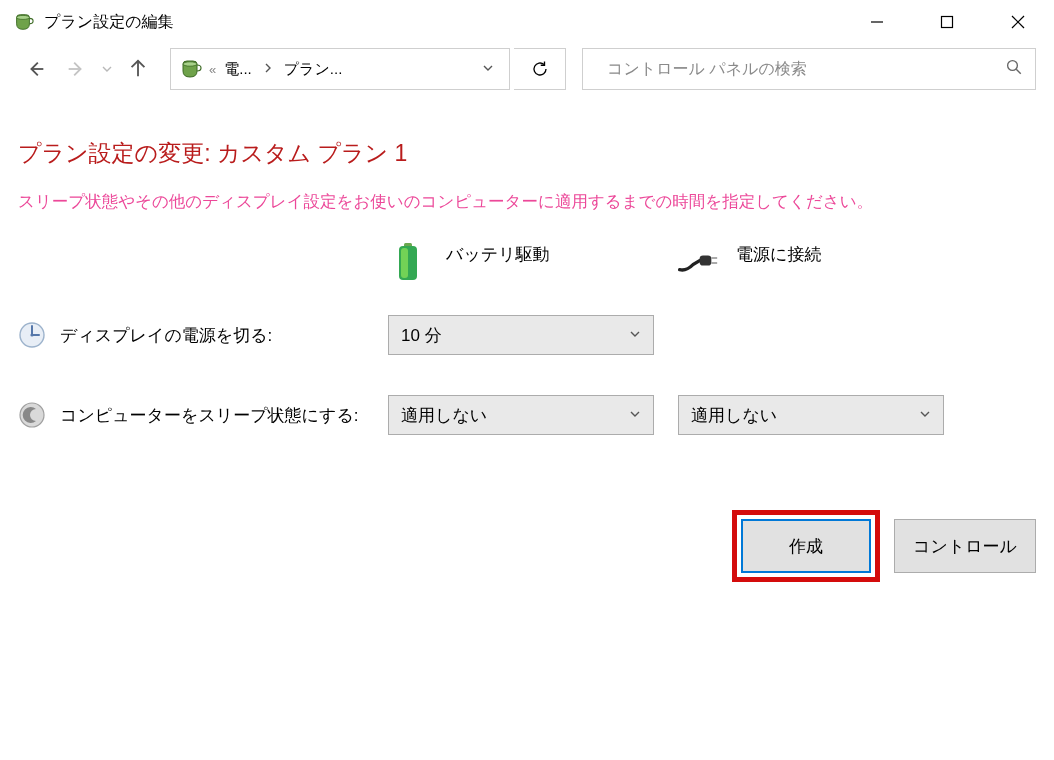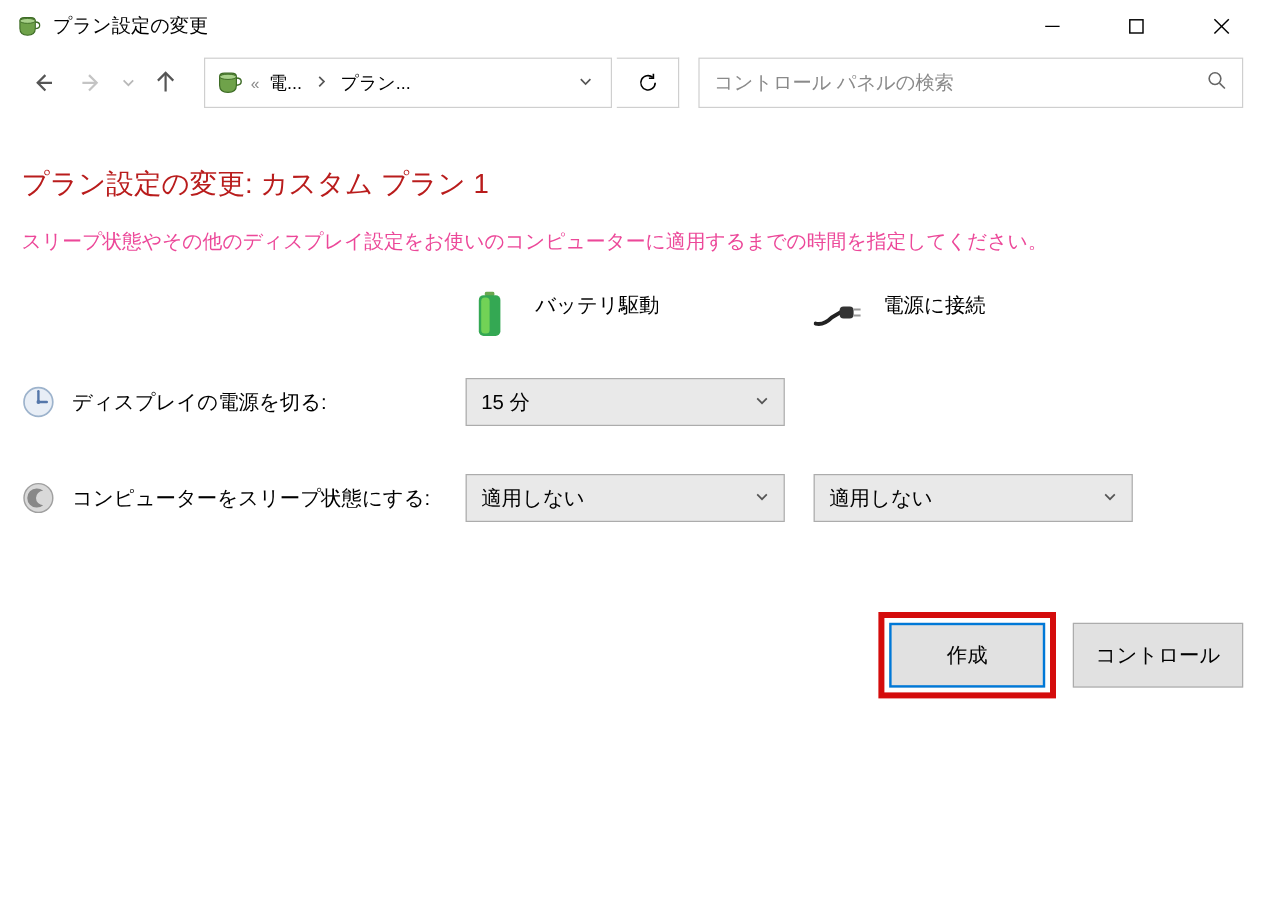--- a/index.html
+++ b/index.html
@@ -194,7 +194,7 @@
       <ellipse cx="12" cy="7" rx="7" ry="2.2" fill="#a8d18a" stroke="#3d6b25" stroke-width="0.8"></ellipse>
     </svg>
   </span>
-  <span class="title-text">プラン設定の変更</span>
+  <span class="title-text">プラン設定の編集</span>
   <div class="window-controls">
     <div class="win-btn">
       <svg width="14" height="14" viewBox="0 0 14 14">

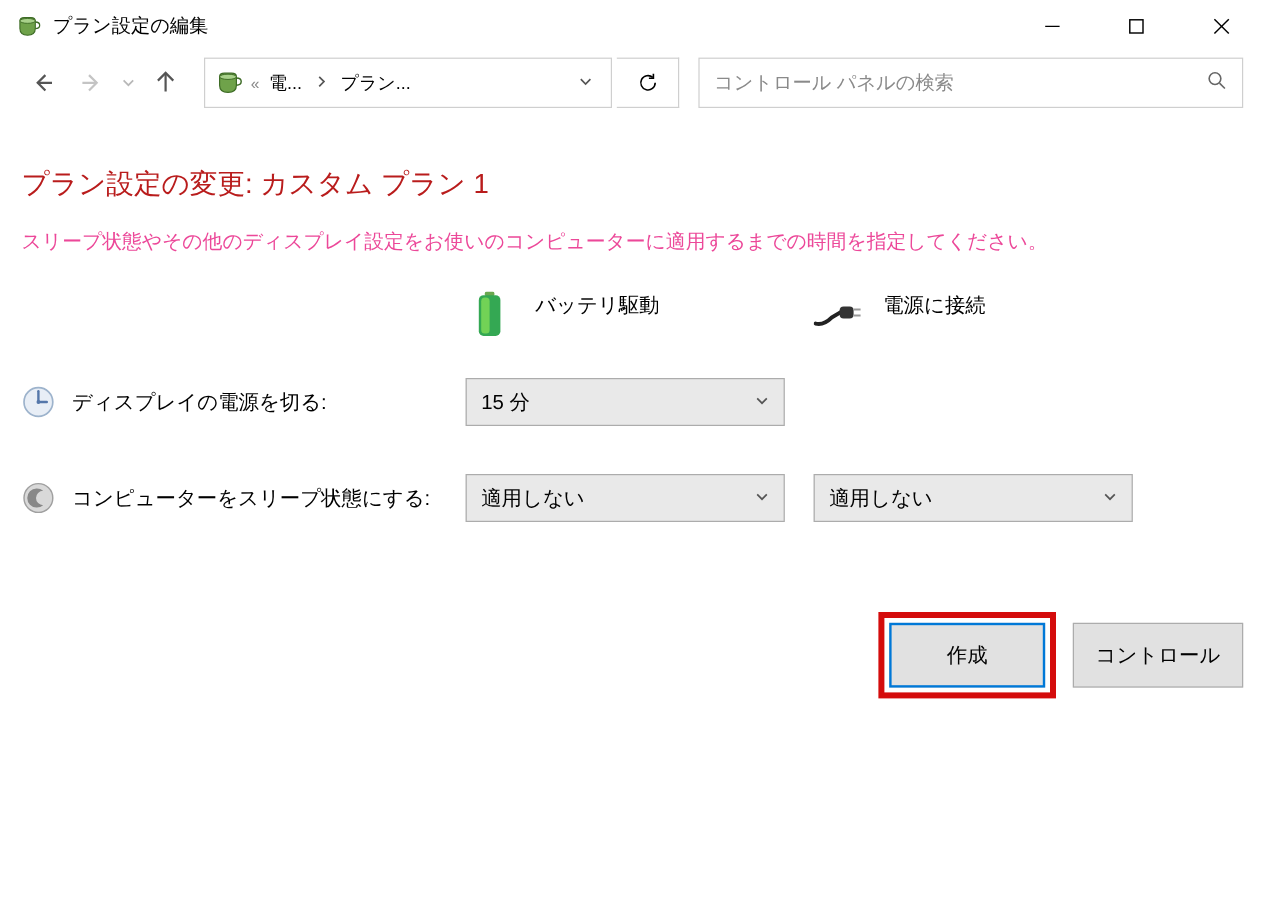--- a/index.html
+++ b/index.html
@@ -90,7 +90,7 @@
     margin-left: 12px;
     color: #888;
   }
-  .search-box .placeholder { flex:1; color: #8a8a8a; font-size: 16px; }
+  .search-box .placeholder { flex:1; color: #8a8a8a; font-size: 16px; margin-left: 12px; }
   .search-box .search-icon { color: #555; font-size: 16px; }
 
   

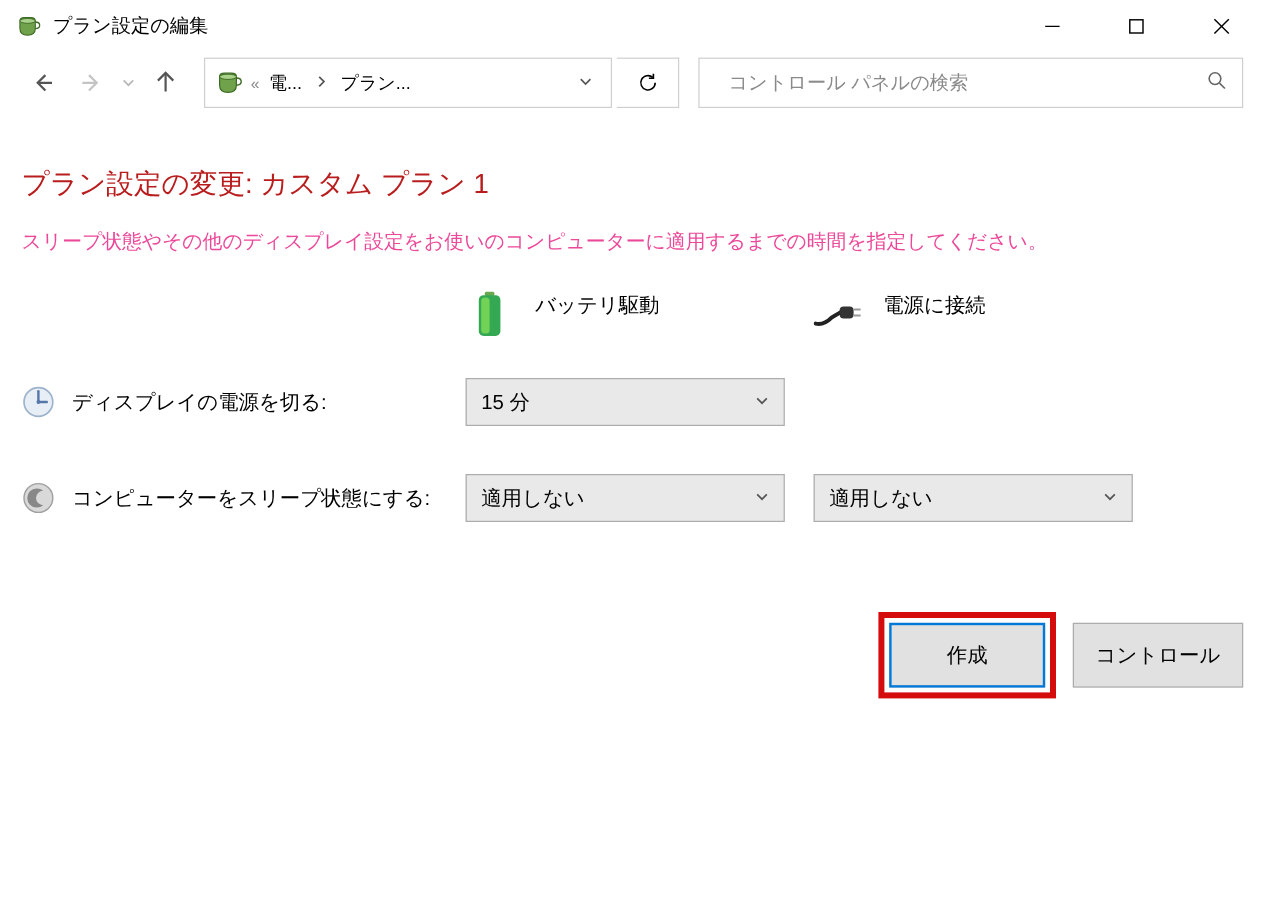--- a/index.html
+++ b/index.html
@@ -323,6 +323,12 @@
       <span>ディスプレイの電源を切る:</span>
     </div>
     <div class="combo">
+      <span class="combo-text">10 分</span>
+      <span class="combo-caret"><svg width="12" height="10" viewBox="0 0 12 10">
+            <path d="M2 3 L6 7 L10 3" fill="none" stroke="#555" stroke-width="1.4"></path>
+          </svg></span>
+    </div>
+    <div class="combo">
       <span class="combo-text">15 分</span>
       <span class="combo-caret"><svg width="12" height="10" viewBox="0 0 12 10">
             <path d="M2 3 L6 7 L10 3" fill="none" stroke="#555" stroke-width="1.4"></path>

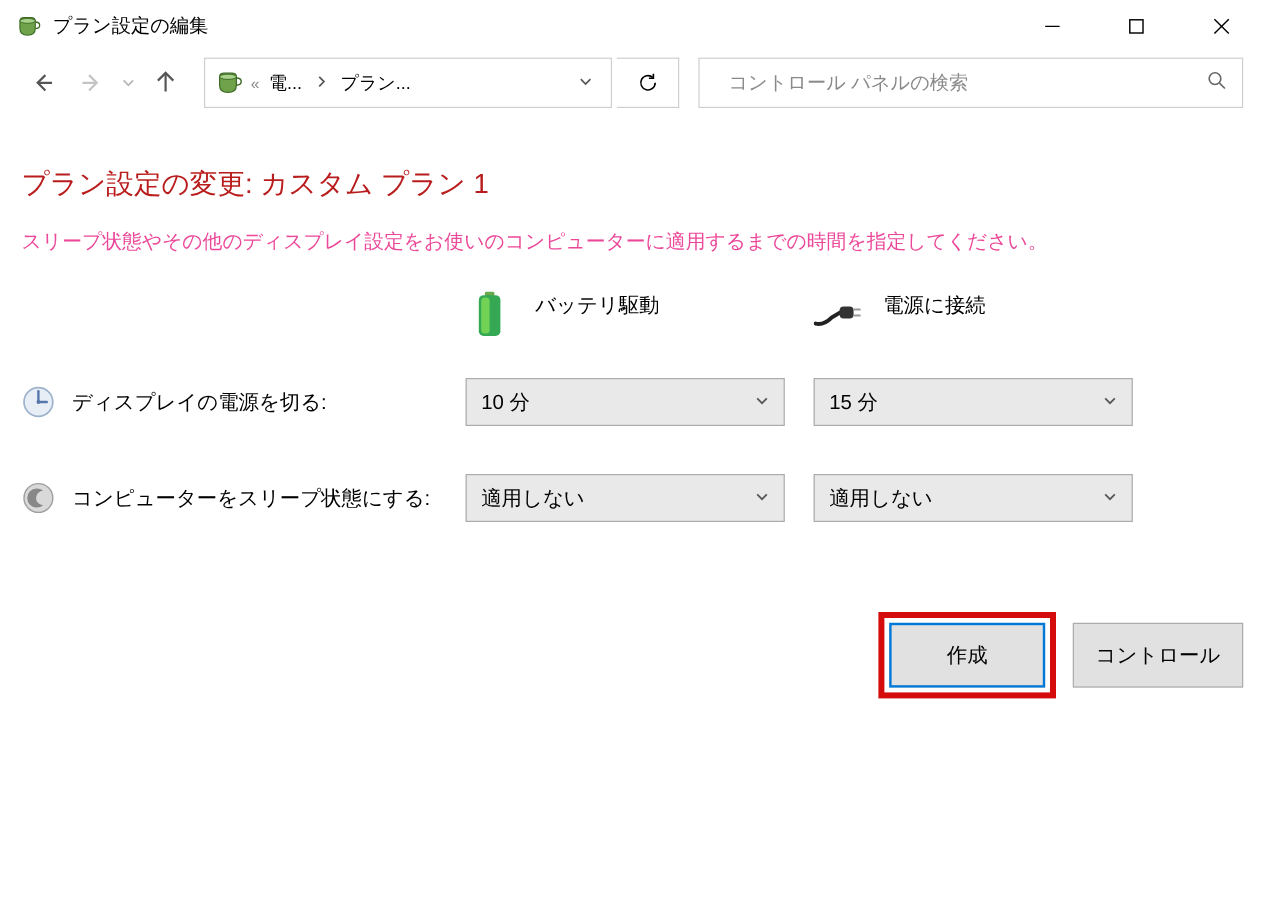--- a/index.html
+++ b/index.html
@@ -328,12 +328,6 @@
             <path d="M2 3 L6 7 L10 3" fill="none" stroke="#555" stroke-width="1.4"></path>
           </svg></span>
     </div>
-    <div class="combo">
-      <span class="combo-text">15 分</span>
-      <span class="combo-caret"><svg width="12" height="10" viewBox="0 0 12 10">
-            <path d="M2 3 L6 7 L10 3" fill="none" stroke="#555" stroke-width="1.4"></path>
-          </svg></span>
-    </div>
   </div>
 
   <div class="setting-row">

